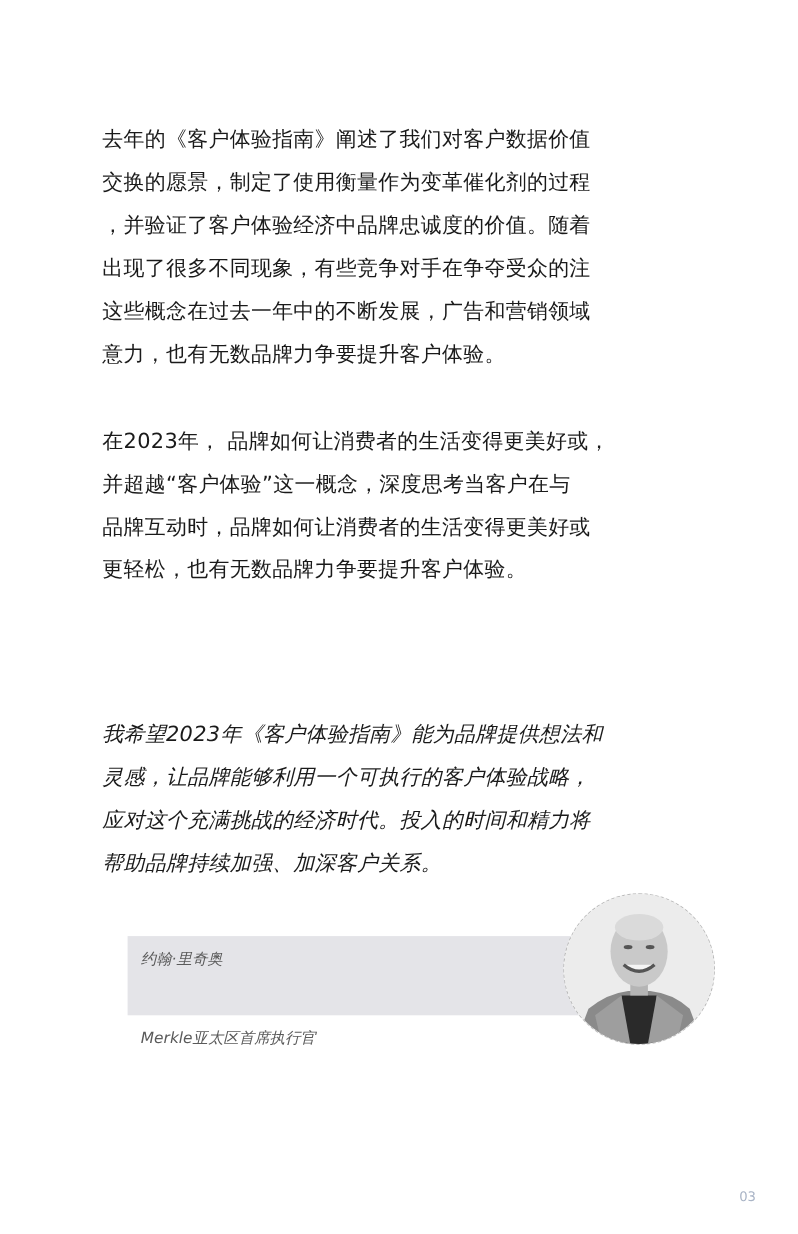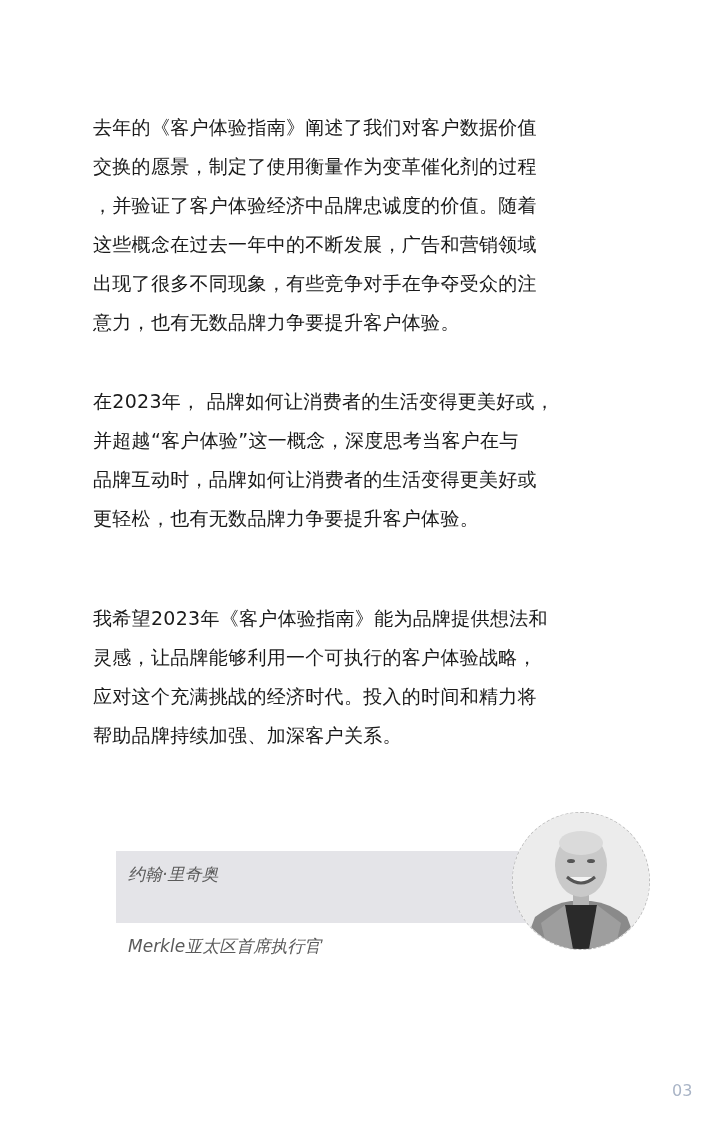--- a/index.html
+++ b/index.html
@@ -25,8 +25,8 @@
   <span class="line">去年的《客户体验指南》阐述了我们对客户数据价值</span>
   <span class="line">交换的愿景，制定了使用衡量作为变革催化剂的过程</span>
   <span class="line">，并验证了客户体验经济中品牌忠诚度的价值。随着</span>
+  <span class="line">出现了很多不同现象，有些竞争对手在争夺受众的注</span>
   <span class="line">这些概念在过去一年中的不断发展，广告和营销领域</span>
-  <span class="line">出现了很多不同现象，有些竞争对手在争夺受众的注</span>
   <span class="line">意力，也有无数品牌力争要提升客户体验。</span>
 </div>
 

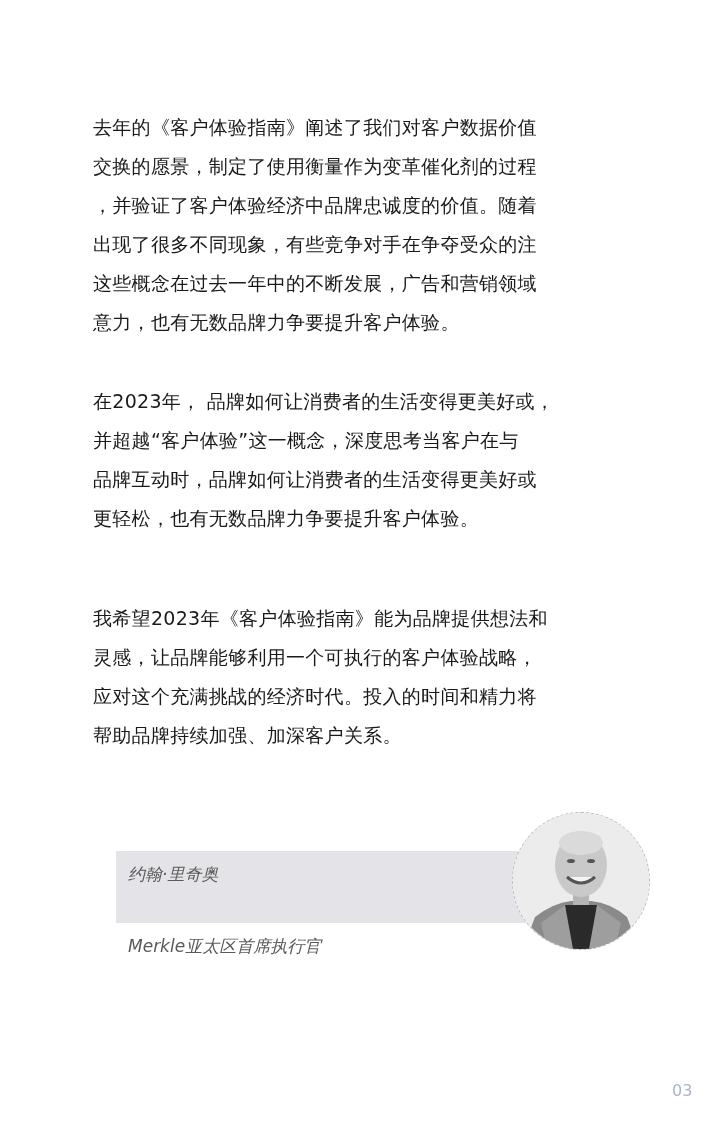--- a/index.html
+++ b/index.html
@@ -9,7 +9,7 @@
   .para .line { display:block; white-space:nowrap; height:39px; }
   #p1 { top:108px; }
   #p2 { top:382px; }
-  #p3 { top:599px; }
+  #p3 { top:649px;font-style:italic; }
   .sig-band { position:absolute; left:116px; top:851px; width:425px; height:72px; background:#e4e4e8; }
   .sig-name, .sig-title { position:absolute; left:128px; font-style:italic; font-size:17px; color:#5a5a5a; font-weight:300; white-space:nowrap; }
   .sig-name { top:863px; }

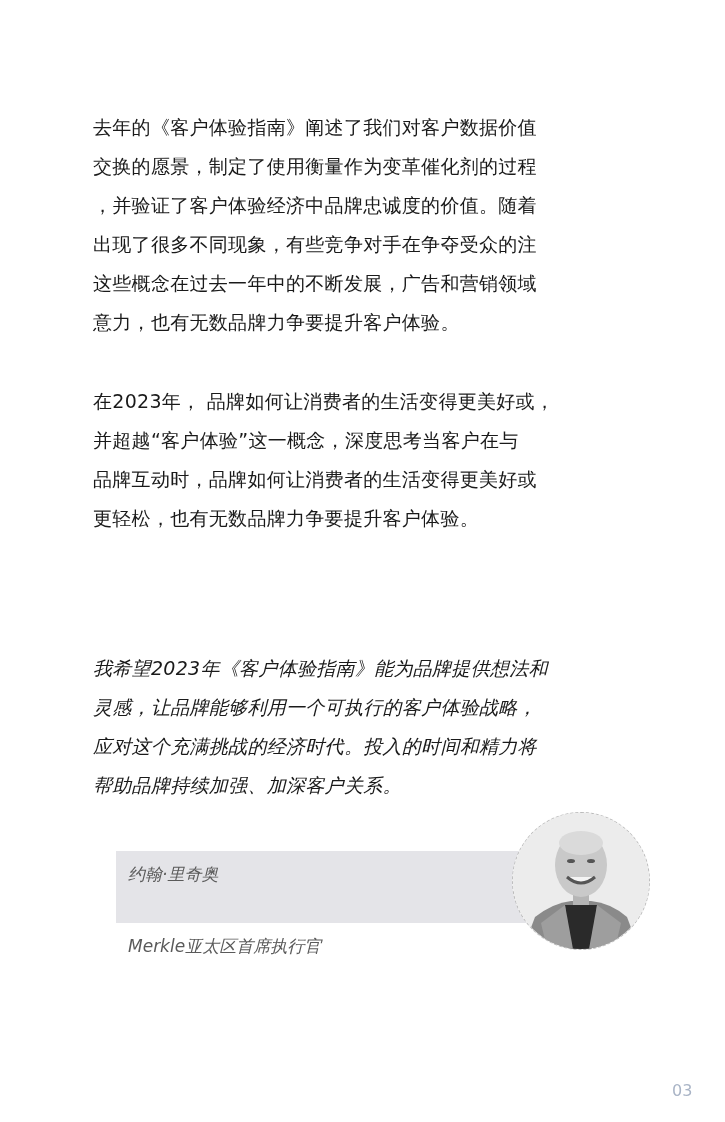--- a/index.html
+++ b/index.html
@@ -11,7 +11,7 @@
   #p2 { top:382px; }
   #p3 { top:649px;font-style:italic; }
   .sig-band { position:absolute; left:116px; top:851px; width:425px; height:72px; background:#e4e4e8; }
-  .sig-name, .sig-title { position:absolute; left:128px; font-style:italic; font-size:17px; color:#5a5a5a; font-weight:300; white-space:nowrap; }
+  .sig-name, .sig-title { position:absolute; left:128px; font-style:italic; font-size:14px; color:#5a5a5a; font-weight:300; white-space:nowrap; }
   .sig-name { top:863px; }
   .sig-title { top:935px; }
   .avatar { position:absolute; left:512px; top:812px; width:136px; height:136px; border-radius:50%;

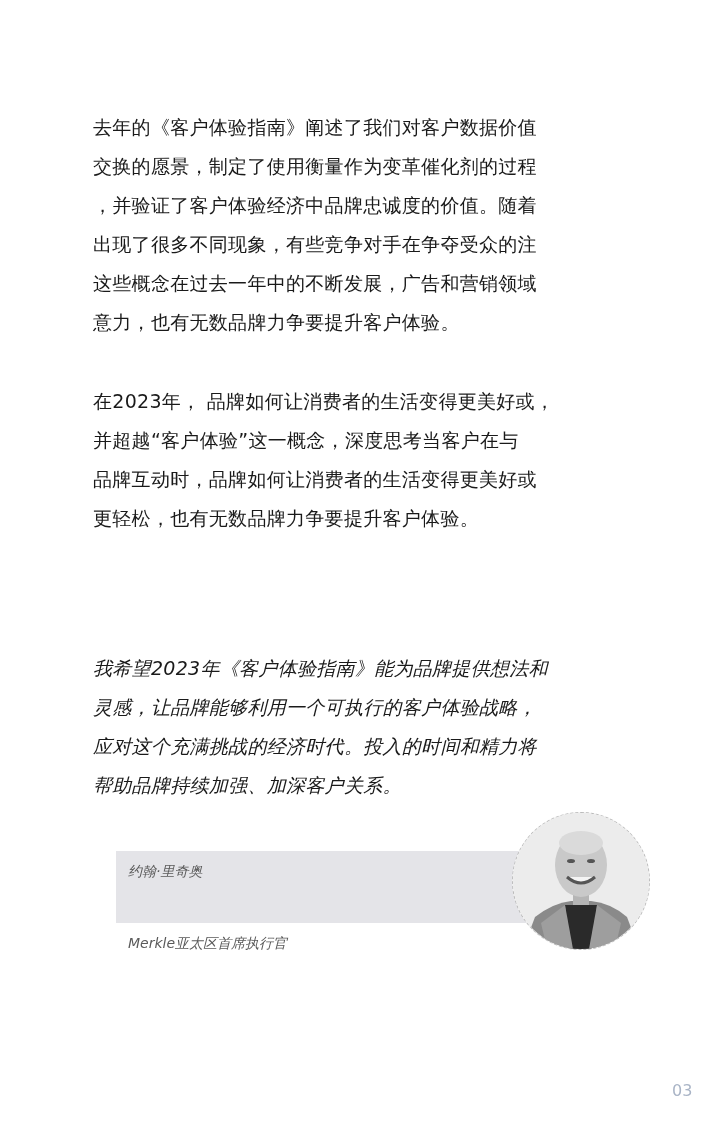--- a/index.html
+++ b/index.html
@@ -16,7 +16,7 @@
   .sig-title { top:935px; }
   .avatar { position:absolute; left:512px; top:812px; width:136px; height:136px; border-radius:50%;
             background:#f2f2f2; border:1px dashed #bbb; overflow:hidden; }
-  .page-num { position:absolute; left:672px; top:1081px; font-size:16px; color:#a9b4c6; }
+  .page-num { position:absolute; left:672px; top:1081px; font-size:12px; color:#a9b4c6; }
 </style>
 </head>
 <body>

